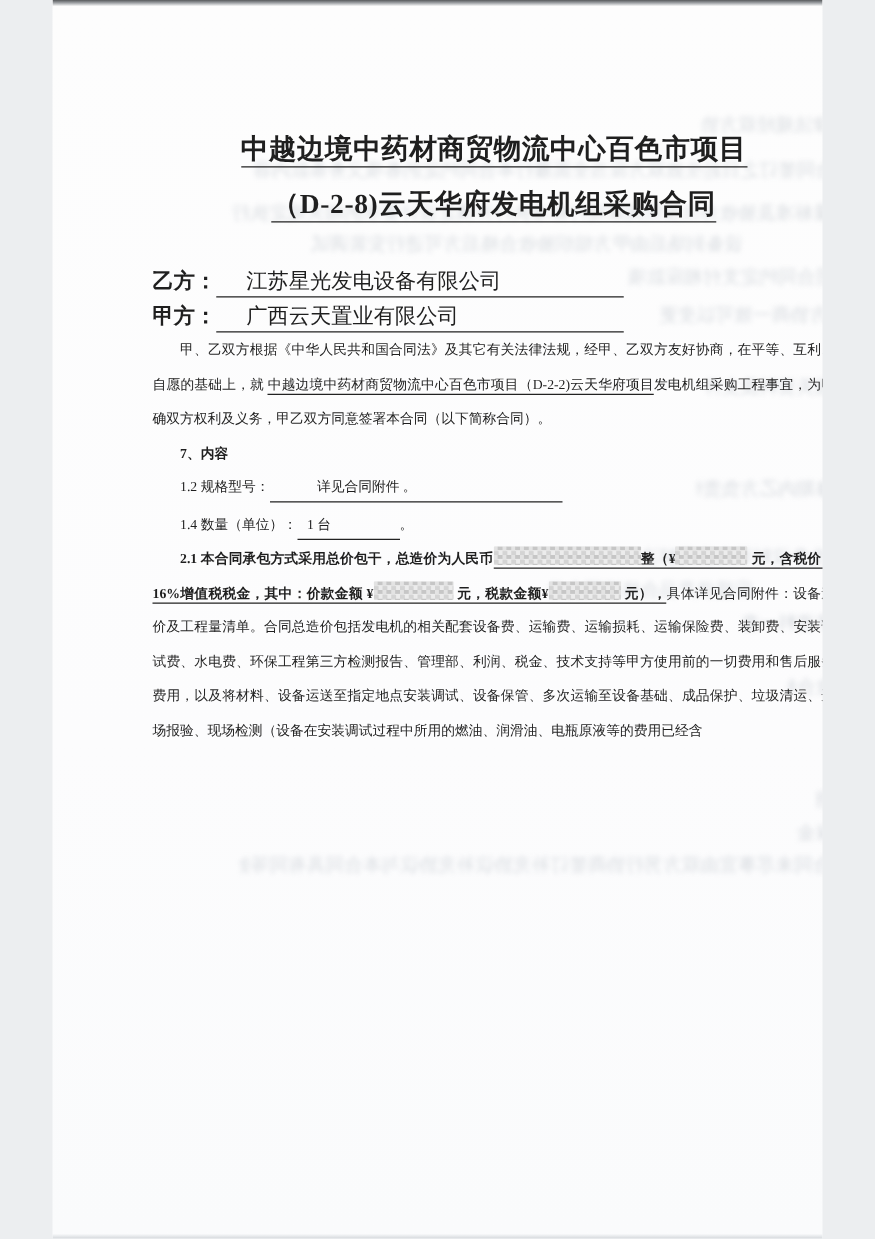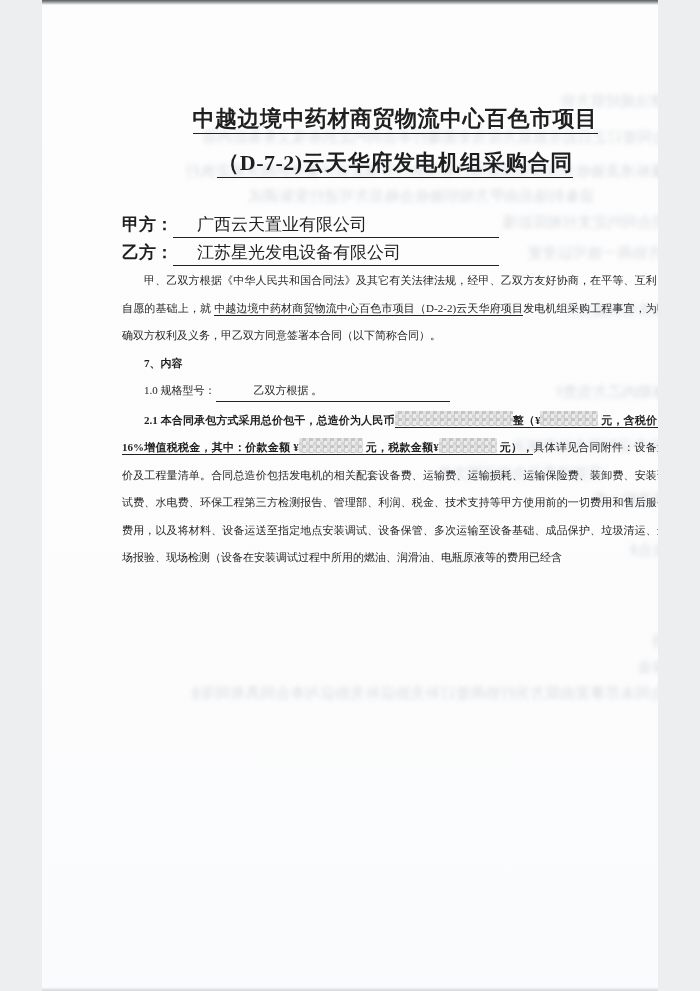--- a/index.html
+++ b/index.html
@@ -92,7 +92,7 @@
 
     <div class="title">
       <div><span class="tl">中越边境中药材商贸物流中心百色市项目</span></div>
-      <div><span class="tl">（D-7-2)云天华府发电机组采购合同</span></div>
+      <div><span class="tl">（D-2-8)云天华府发电机组采购合同</span></div>
     </div>
 
     <div class="parties">

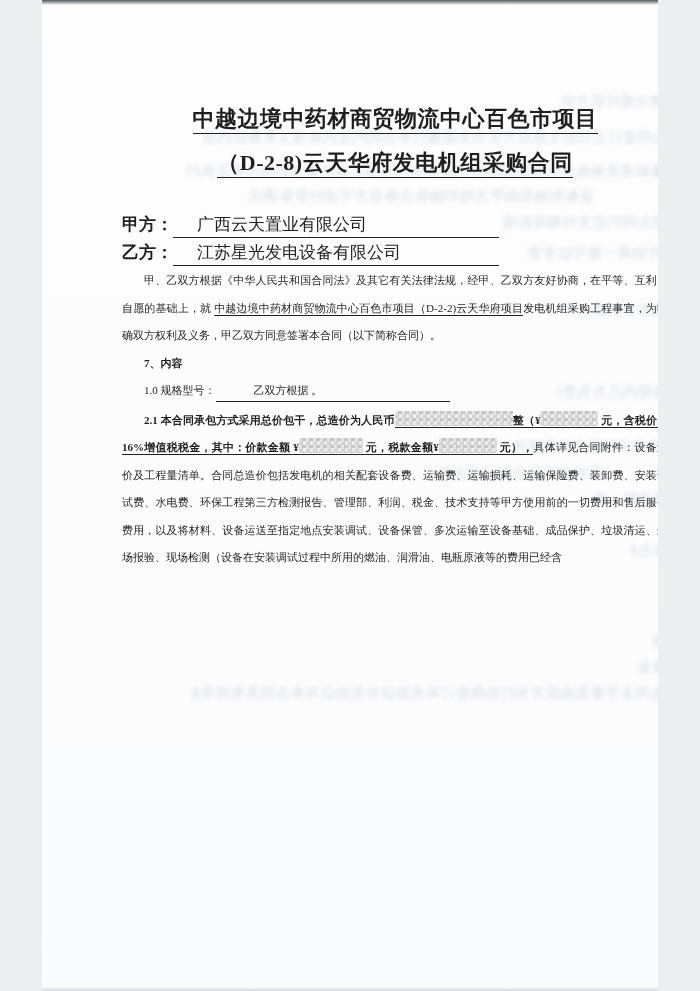--- a/index.html
+++ b/index.html
@@ -97,10 +97,10 @@
 
     <div class="parties">
       <div>
-        <span class="party-label">甲方：</span><span class="u-party">广西云天置业有限公司</span>
+        <span class="party-label">乙方：</span><span class="u-party">江苏星光发电设备有限公司</span>
       </div>
       <div>
-        <span class="party-label">乙方：</span><span class="u-party">江苏星光发电设备有限公司</span>
+        <span class="party-label">甲方：</span><span class="u-party">广西云天置业有限公司</span>
       </div>
     </div>
 

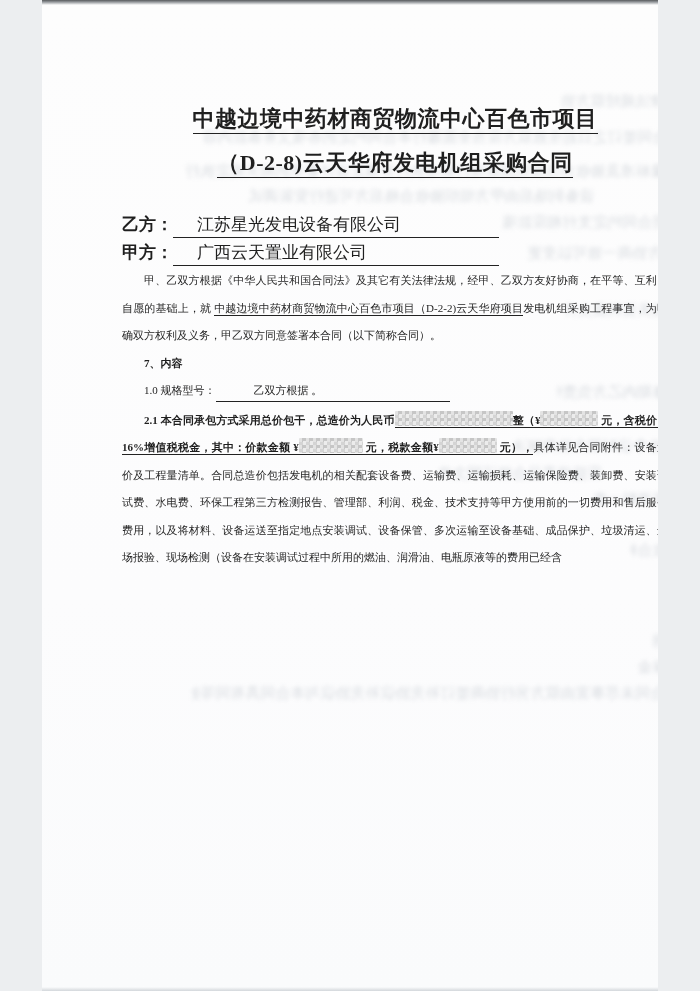--- a/index.html
+++ b/index.html
@@ -109,7 +109,7 @@
     <p class="body indent hd">7、内容</p>
 
 
-    <p class="body indent" style="margin-bottom:2px"><span>1.0 规格型号：</span><span class="u-fill-12">乙双方根据 。</span></p>
+    <p class="body indent" style="margin-bottom:2px"><span>1.2 规格型号：</span><span class="u-fill-12">乙双方根据 。</span></p>
 
 
 

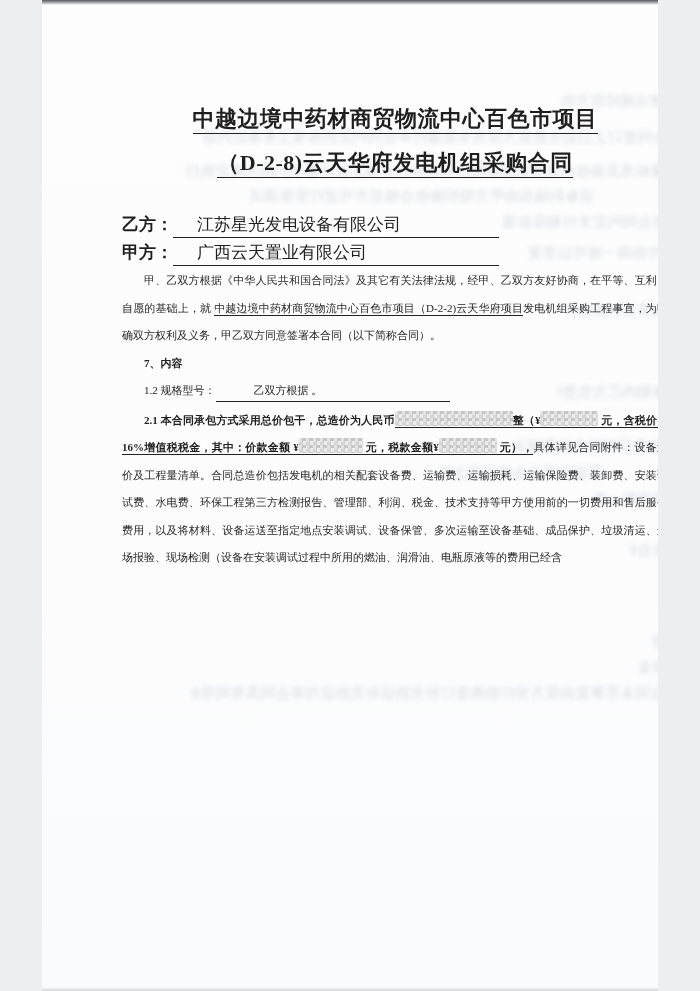--- a/index.html
+++ b/index.html
@@ -109,7 +109,7 @@
     <p class="body indent hd">7、内容</p>
 
 
-    <p class="body indent" style="margin-bottom:2px"><span>1.2 规格型号：</span><span class="u-fill-12">乙双方根据 。</span></p>
+    <p class="body indent" style="margin-bottom:2px"><span>1.2 规格型号：</span><span class="u-fill-12">详见合同附件 。</span></p>
 
 
 

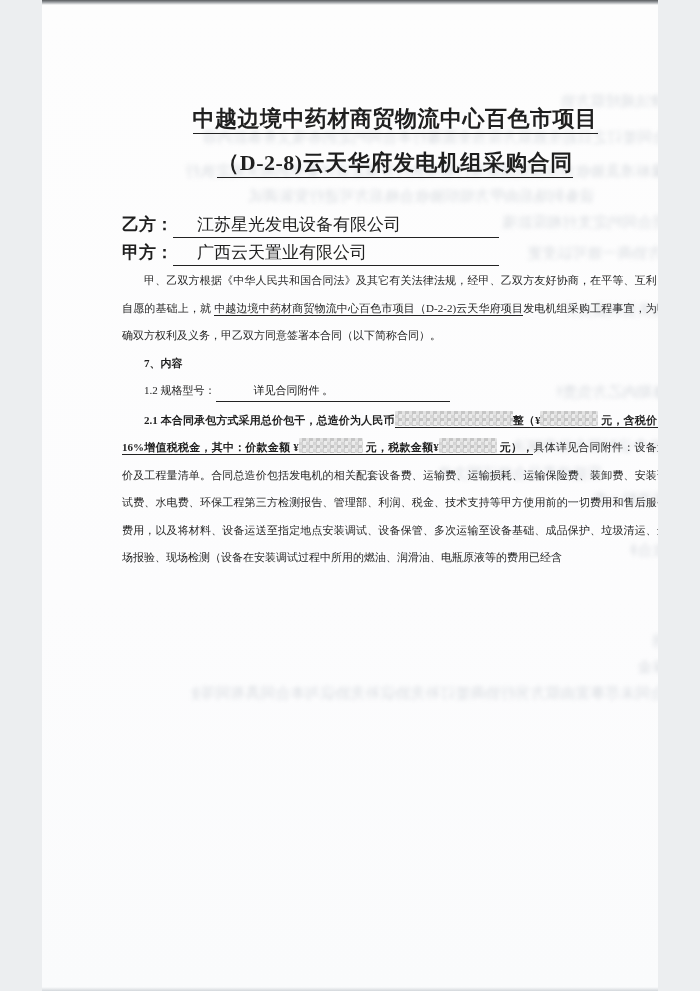--- a/index.html
+++ b/index.html
@@ -112,6 +112,7 @@
     <p class="body indent" style="margin-bottom:2px"><span>1.2 规格型号：</span><span class="u-fill-12">详见合同附件 。</span></p>
 
 
+    <p class="body indent"><span>1.4 数量（单位）：</span><span class="u-fill-14">1 台</span><span>。</span></p>
 
 
 

